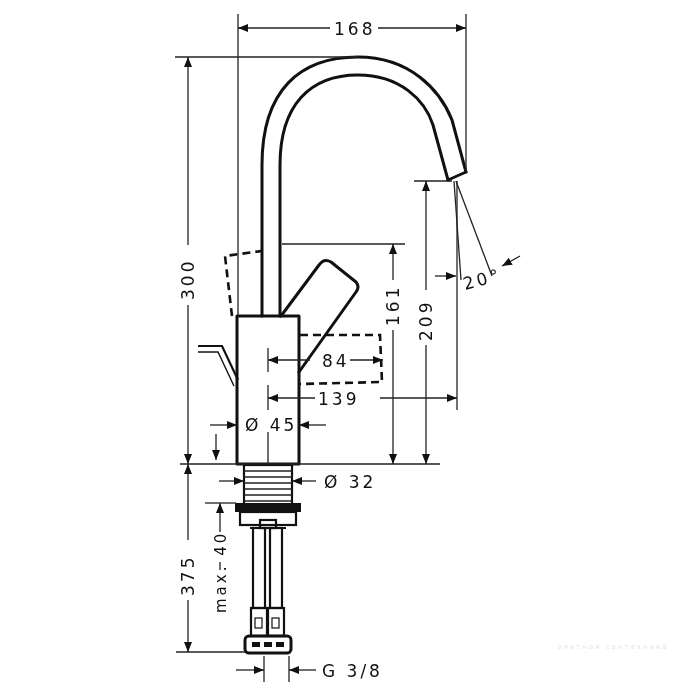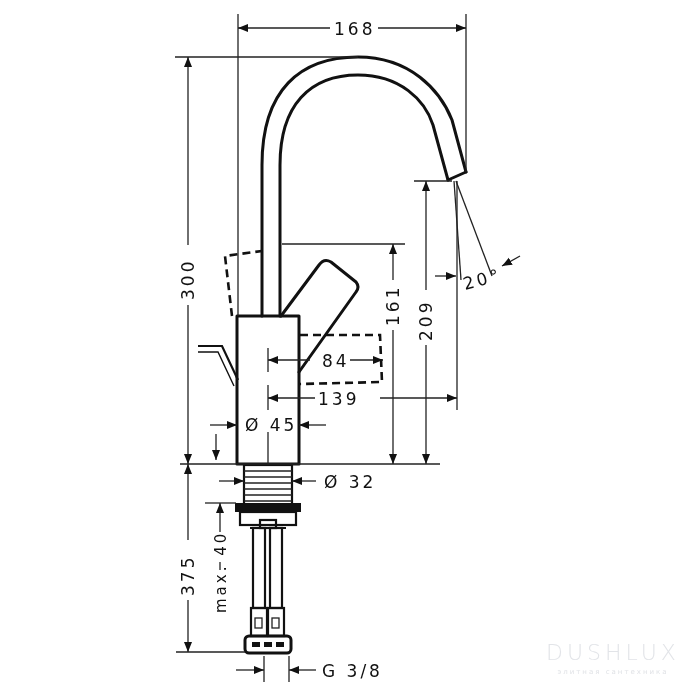--- a/index.html
+++ b/index.html
@@ -147,7 +147,6 @@
 </svg>
 
 <div class="wm">
-  <span class="wm-title">DUSHLUX</span>
   <span class="wm-sub">элитная сантехника</span>
 </div>
 

